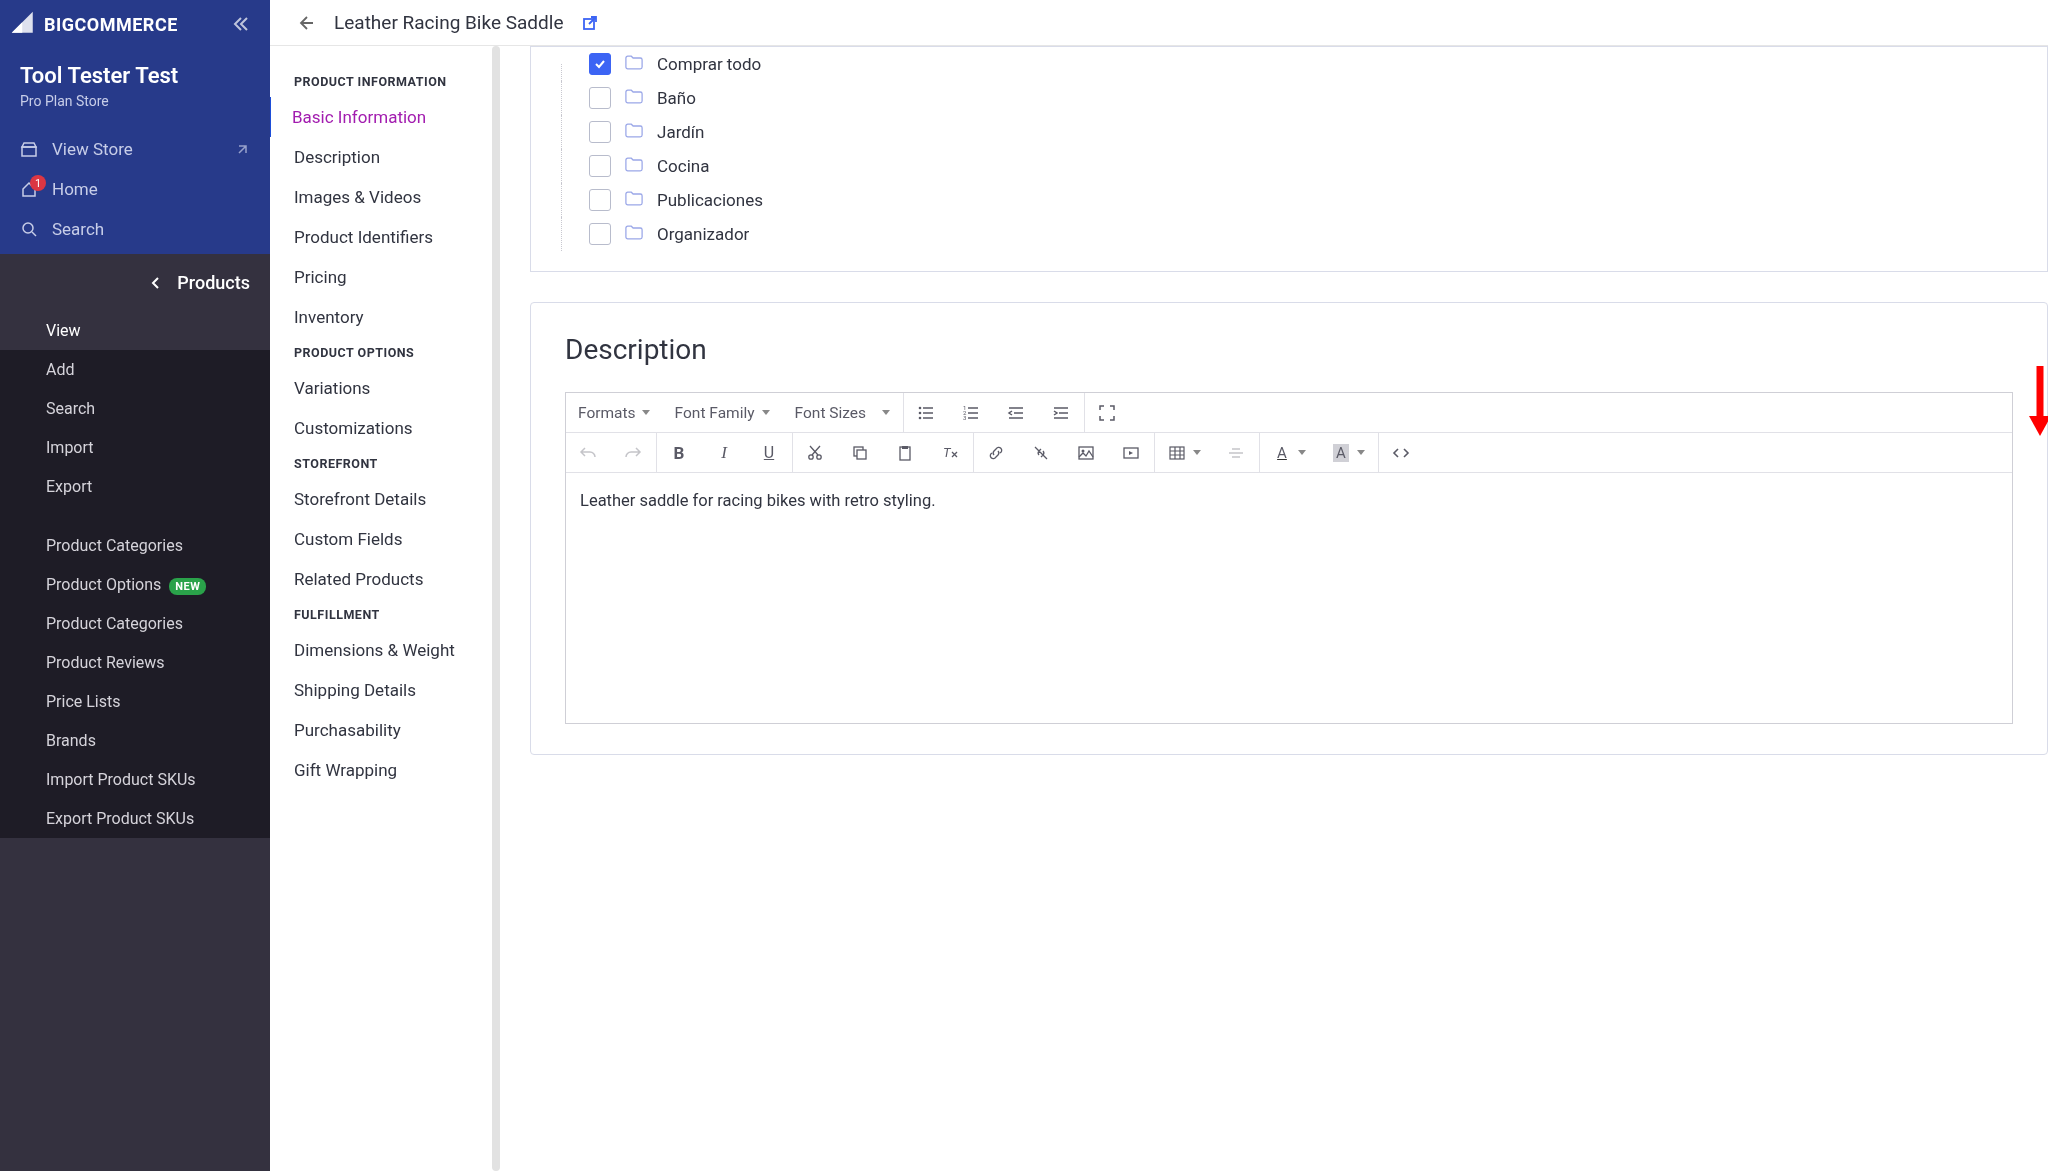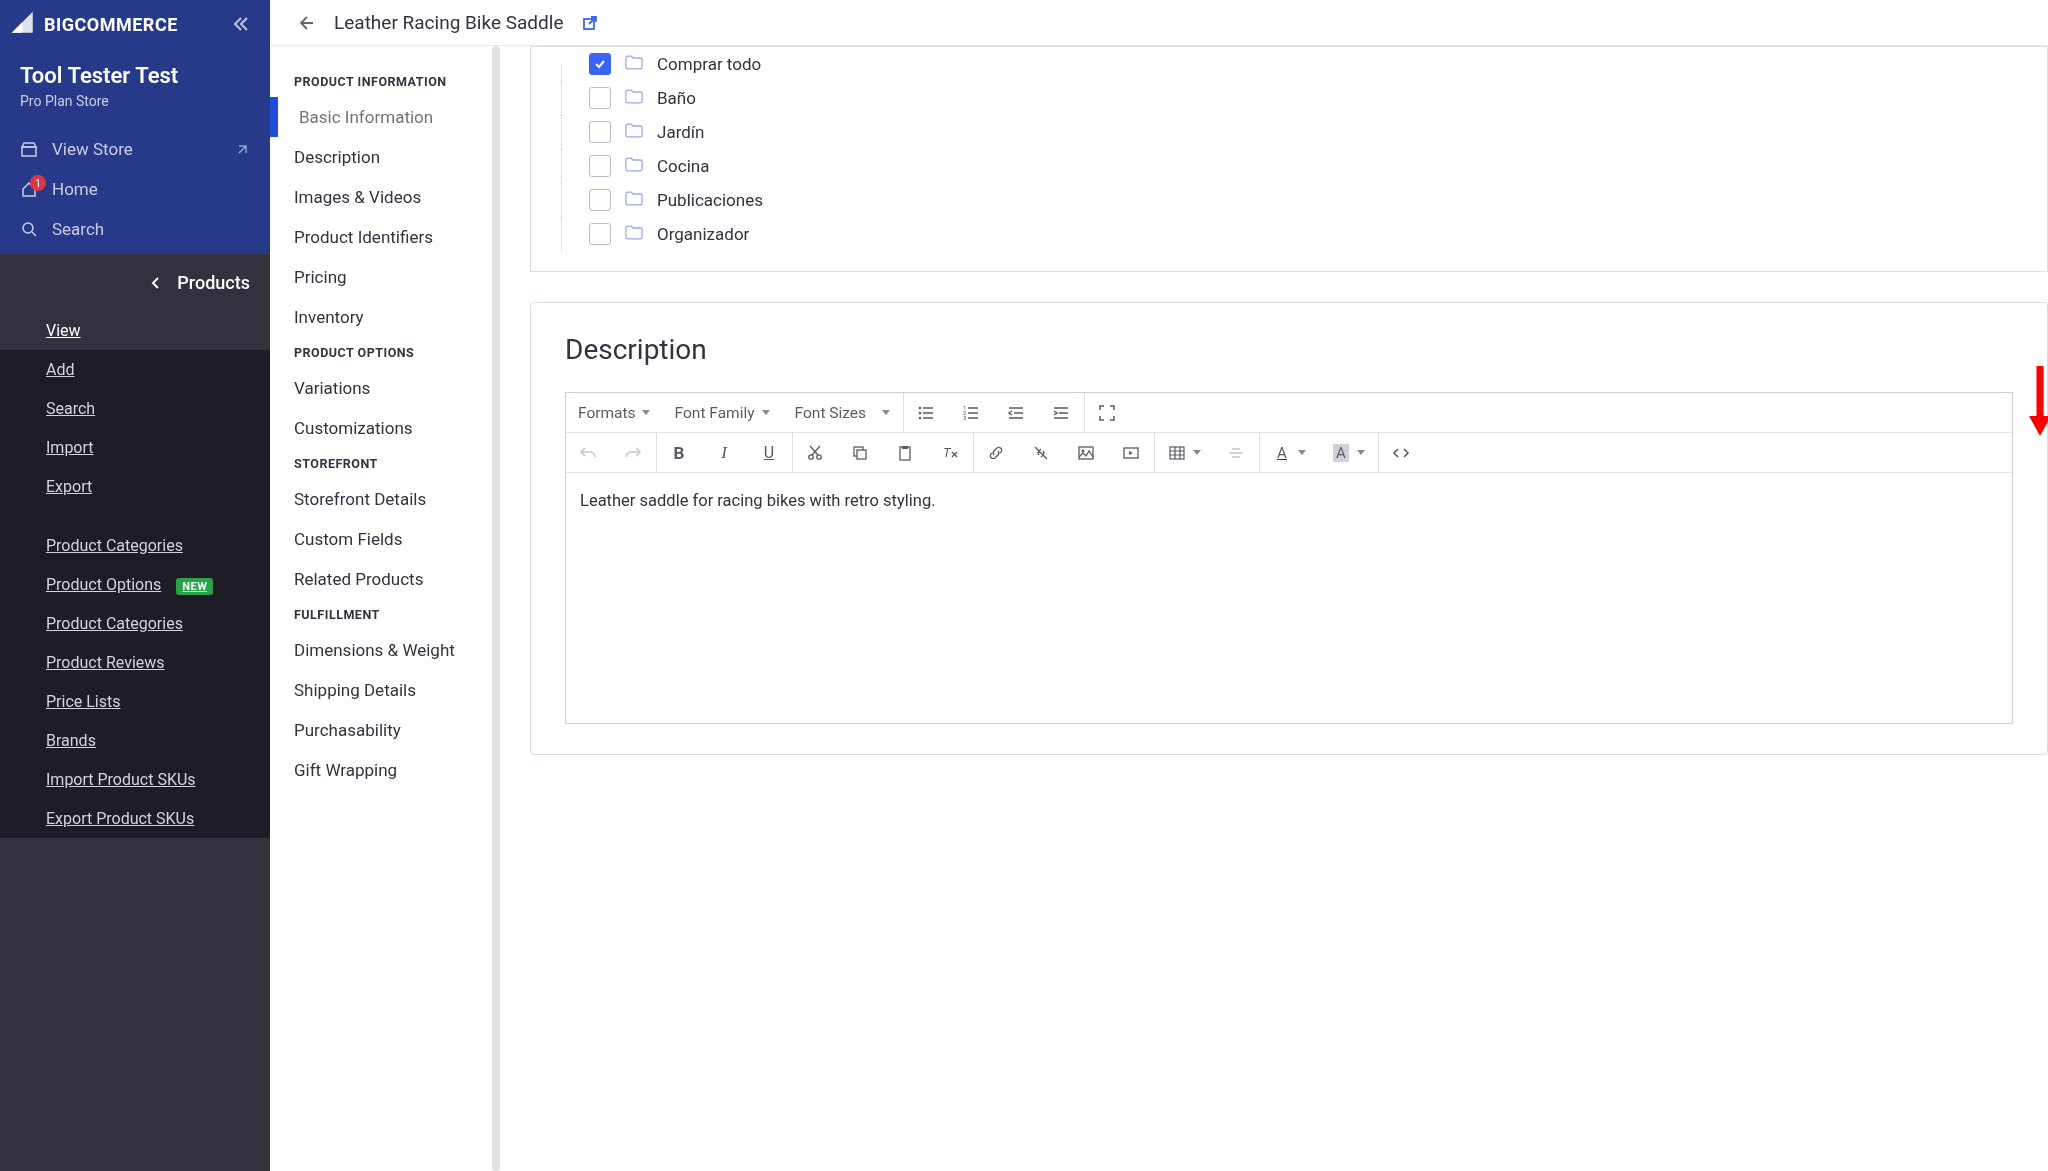--- a/index.html
+++ b/index.html
@@ -40,7 +40,7 @@
     .sec-nav::after { content: ""; position: absolute; right: 0; top: 0; bottom: 0; width: 8px; background: #e2e2e2; border-radius: 4px; }
     .sec-group-title { padding: 8px 24px; font-size: 12.5px; font-weight: 700; color: #313440; letter-spacing: 0.5px; }
     .sec-item { padding: 10px 24px; font-size: 17px; color: #313440; cursor: pointer; }
-    .sec-item.active { color: #737373; border-left: 8px solid #1d4ed8; padding-left: 21px; }
+    .sec-item.active { color: #a21caf; border-left: 1px solid #1d4ed8; padding-left: 21px; }
     
     
     .rightpanel { flex: 1; overflow-y: auto; padding: 0 0 40px 30px; background: #fff; position: relative; }

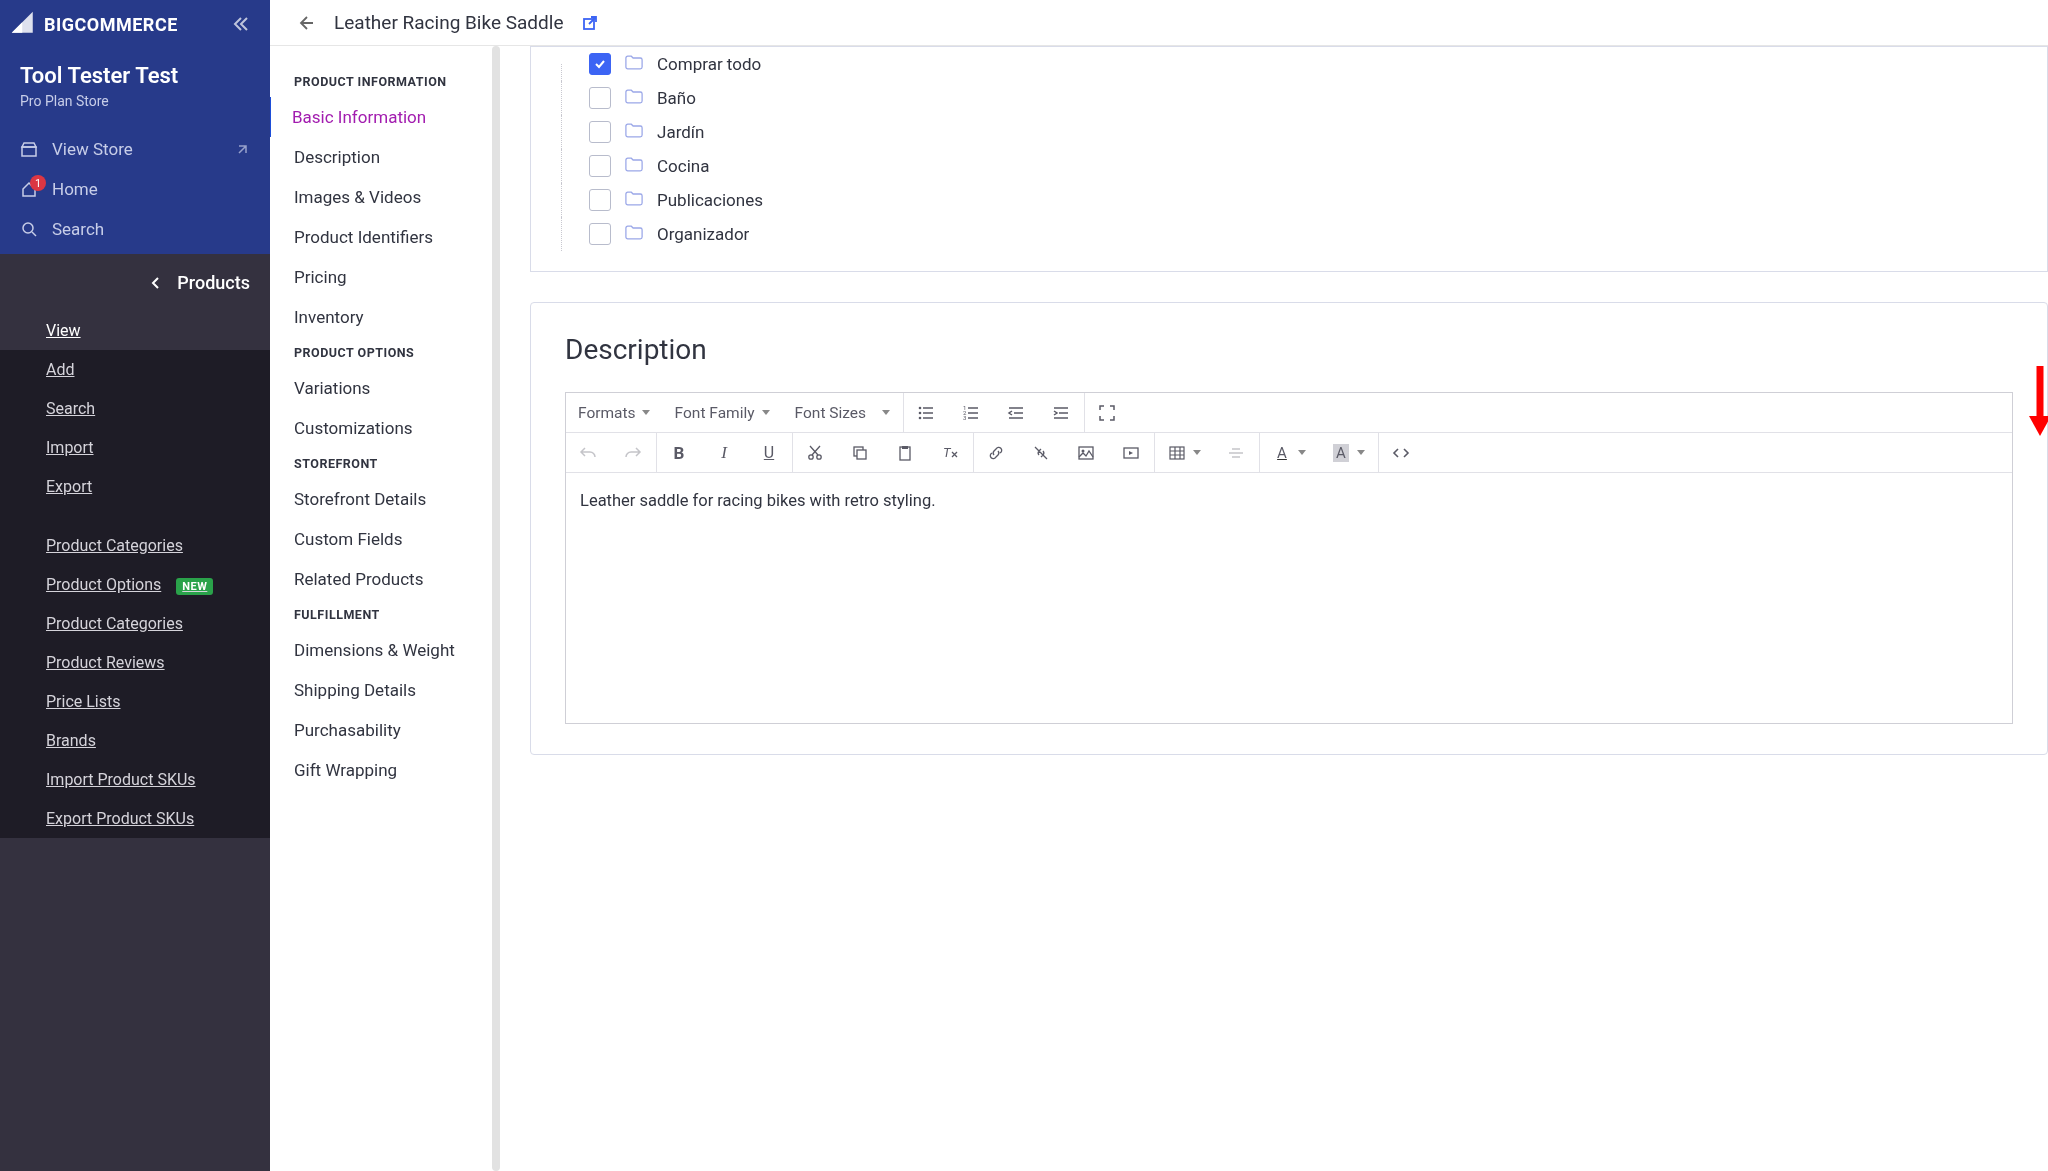--- a/index.html
+++ b/index.html
@@ -21,7 +21,7 @@
     
     .sidebar-section-header { display: flex; align-items: center; gap: 14px; padding: 18px 20px; color: #fff; font-size: 18px; font-weight: 500; cursor: pointer; background: #34313f; justify-content: flex-end; }
     .side-sub { background: #1e1c26; }
-    .side-sub-item { padding: 10px 20px 10px 46px; color: #d5d3da; font-size: 16px; cursor: pointer; text-decoration: underline; }
+    .side-sub-item { padding: 10px 20px 10px 46px; color: #d5d3da; font-size: 16px; cursor: pointer; }
     .side-sub-item.active { background: #34313f; color: #fff; }
     .side-sub-spacer { height: 20px; }
     .new-badge { background: #2aa24a; color: #fff; font-size: 11px; font-weight: 700; padding: 2px 6px; border-radius: 3px; margin-left: 15px; letter-spacing: 0.5px; }

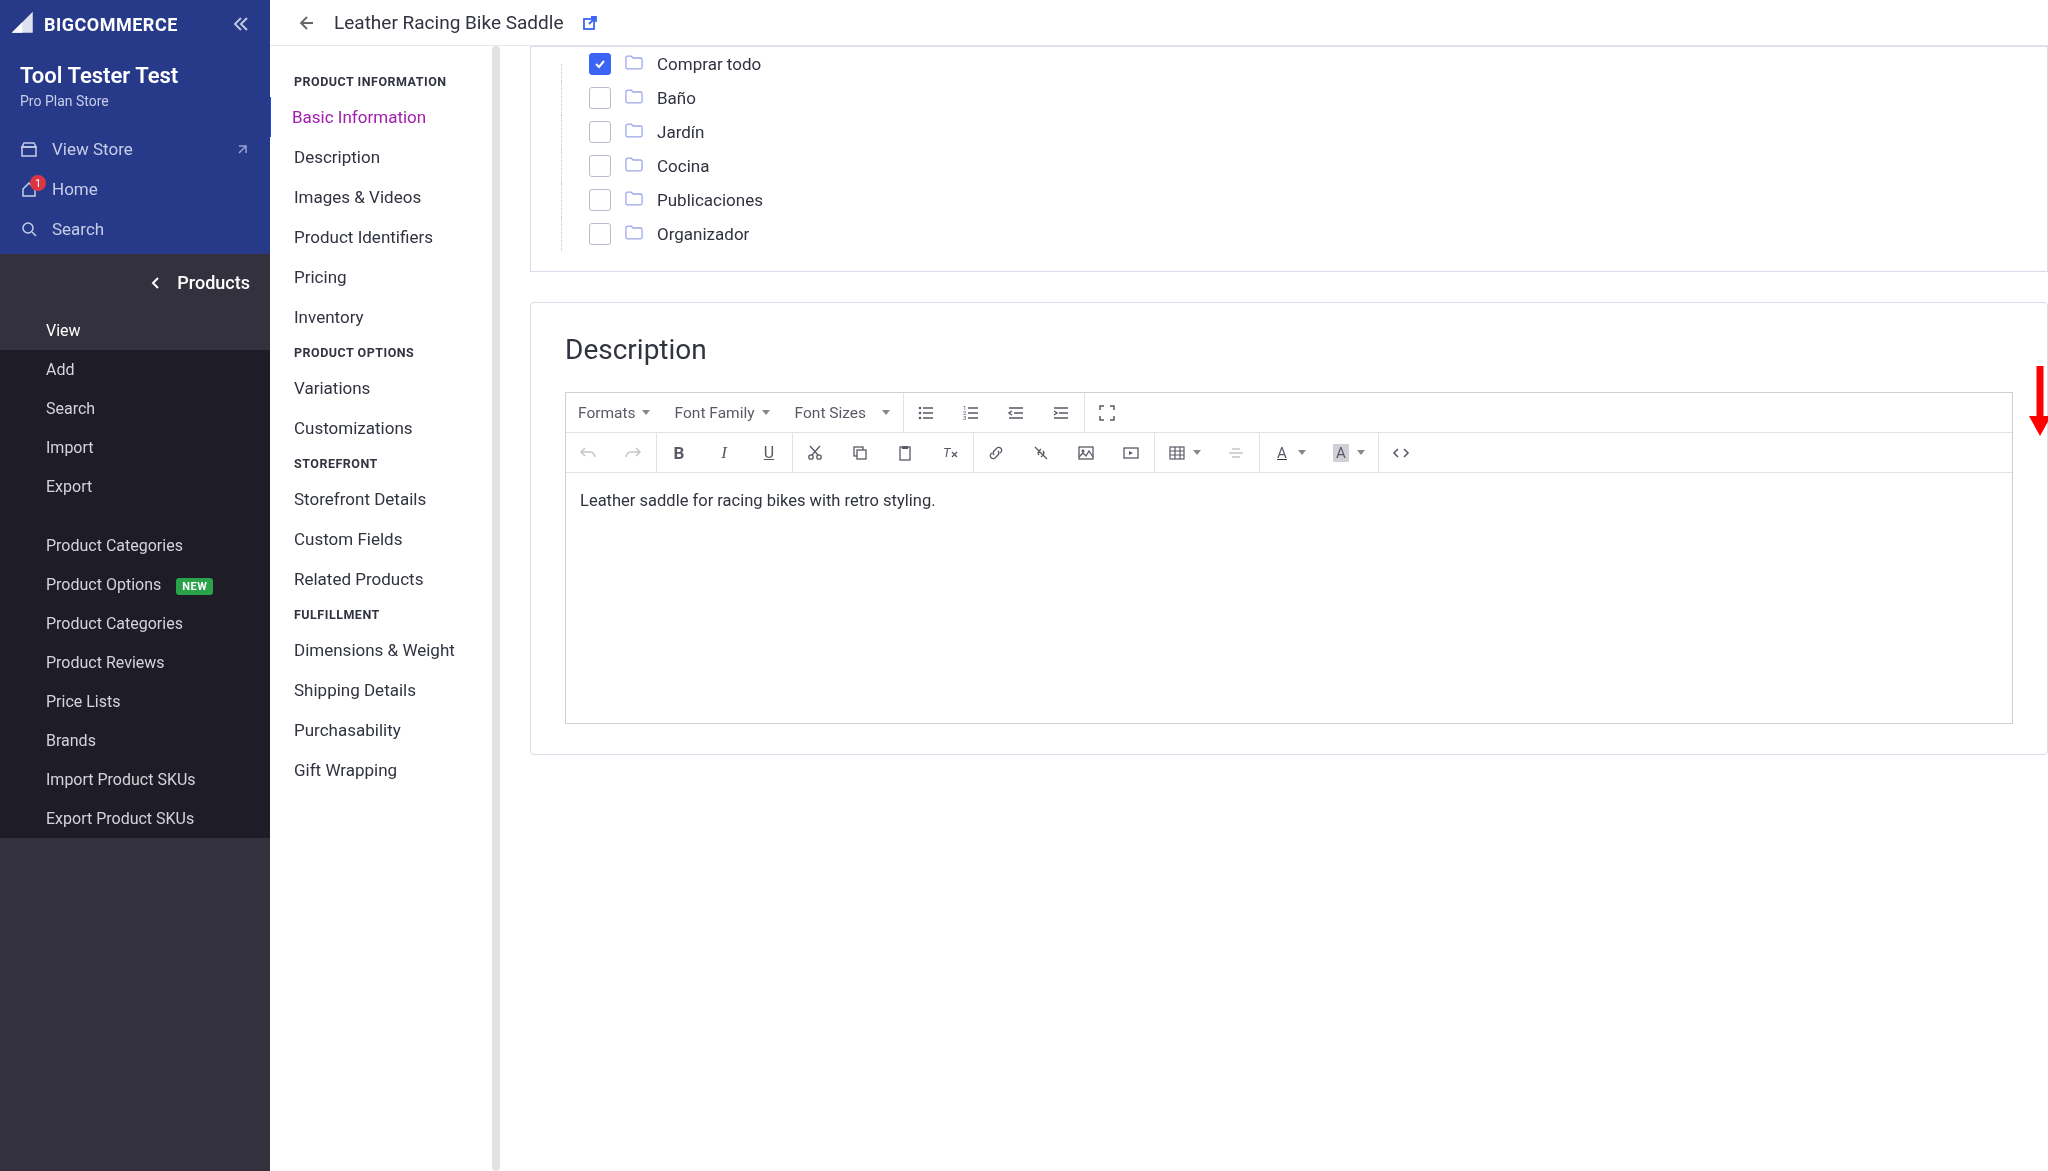--- a/index.html
+++ b/index.html
@@ -24,7 +24,7 @@
     .side-sub-item { padding: 10px 20px 10px 46px; color: #d5d3da; font-size: 16px; cursor: pointer; }
     .side-sub-item.active { background: #34313f; color: #fff; }
     .side-sub-spacer { height: 20px; }
-    .new-badge { background: #2aa24a; color: #fff; font-size: 11px; font-weight: 700; padding: 2px 6px; border-radius: 3px; margin-left: 15px; letter-spacing: 0.5px; }
+    .new-badge { background: #2aa24a; color: #fff; font-size: 11px; font-weight: 700; padding: 2px 6px; border-radius: 8px; margin-left: 8px; letter-spacing: 0.5px; }
     
     
     .main { flex: 1; display: flex; flex-direction: column; overflow: hidden; }

